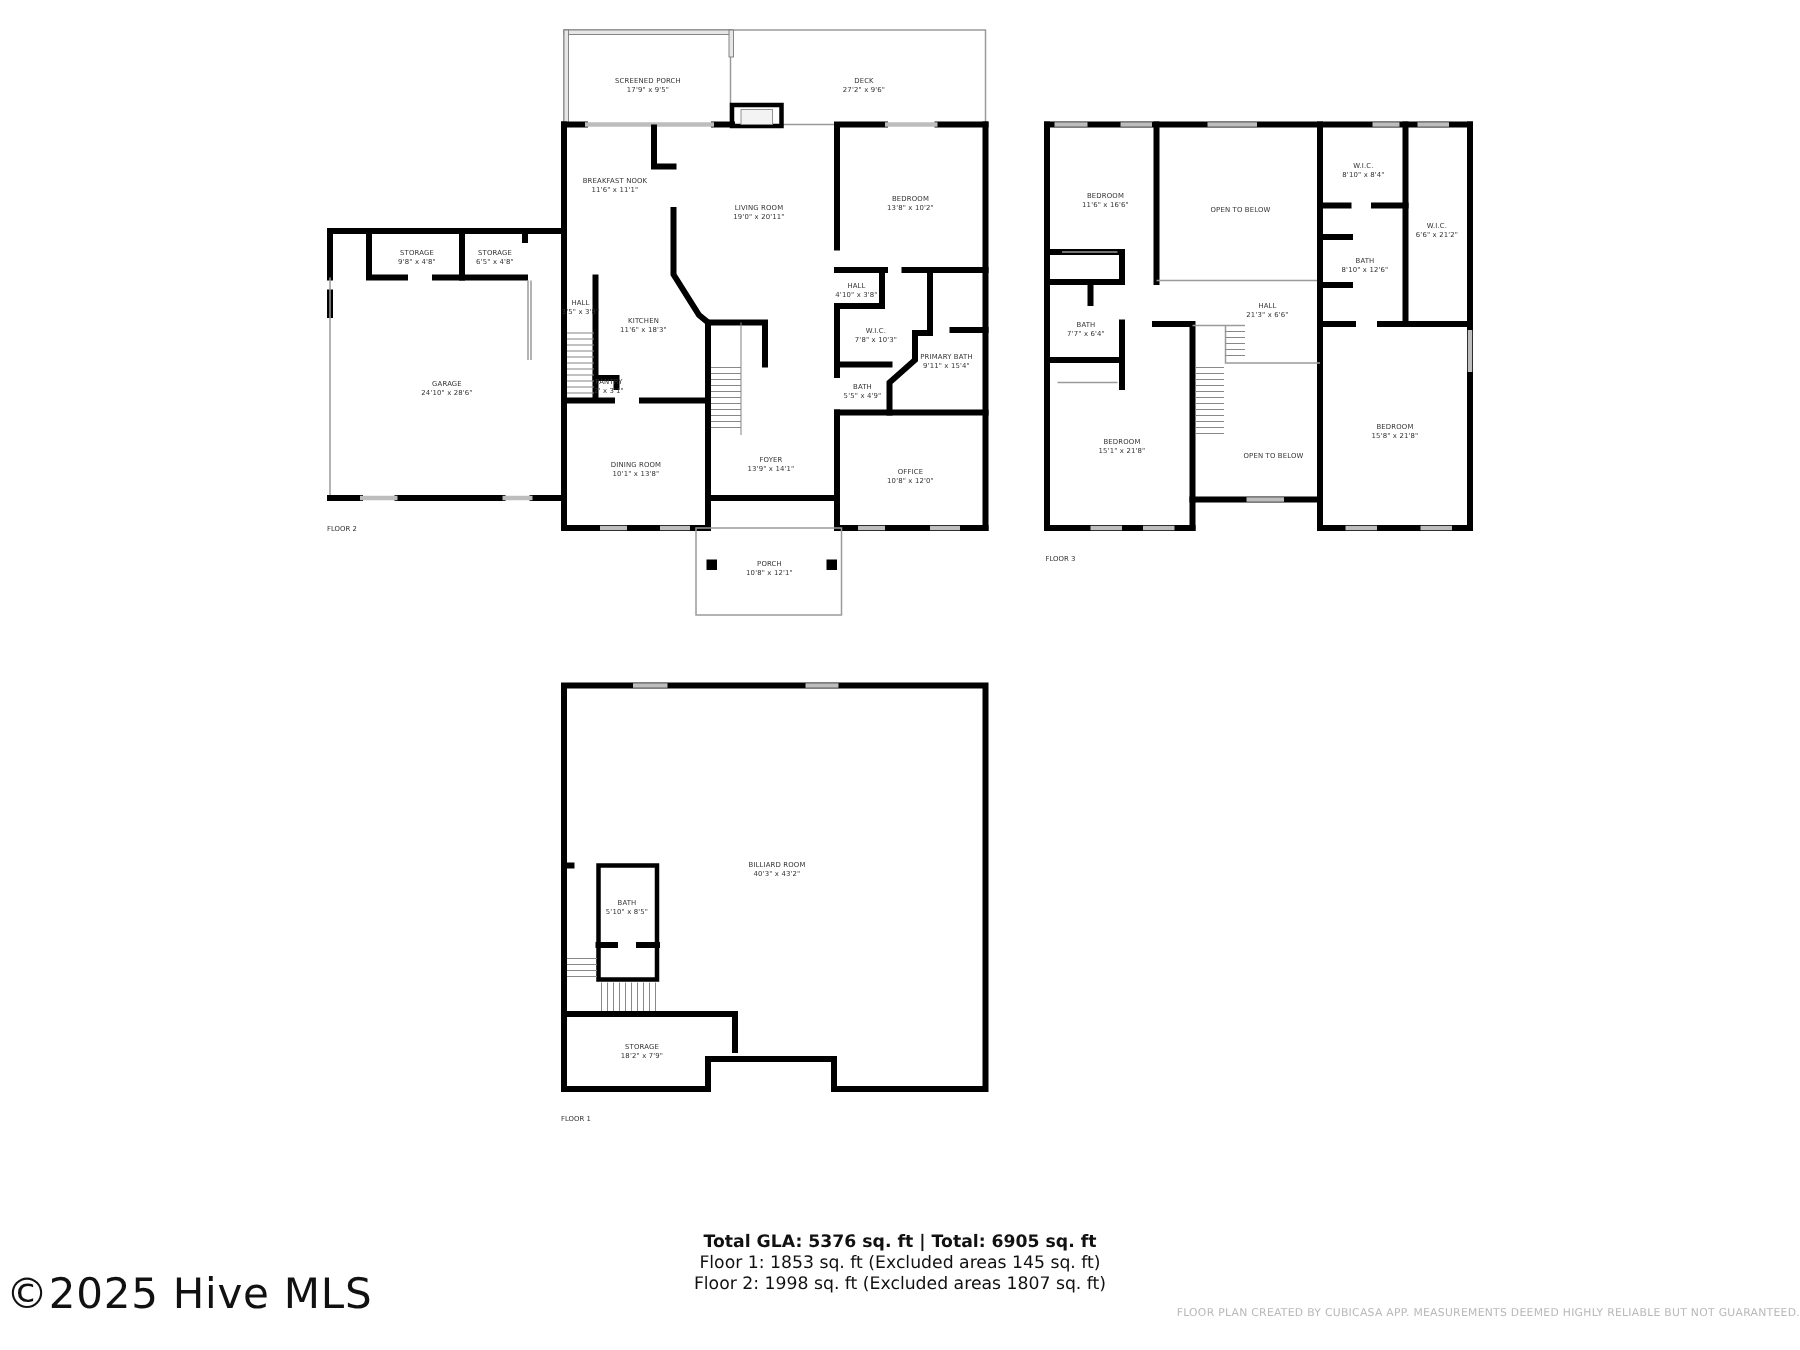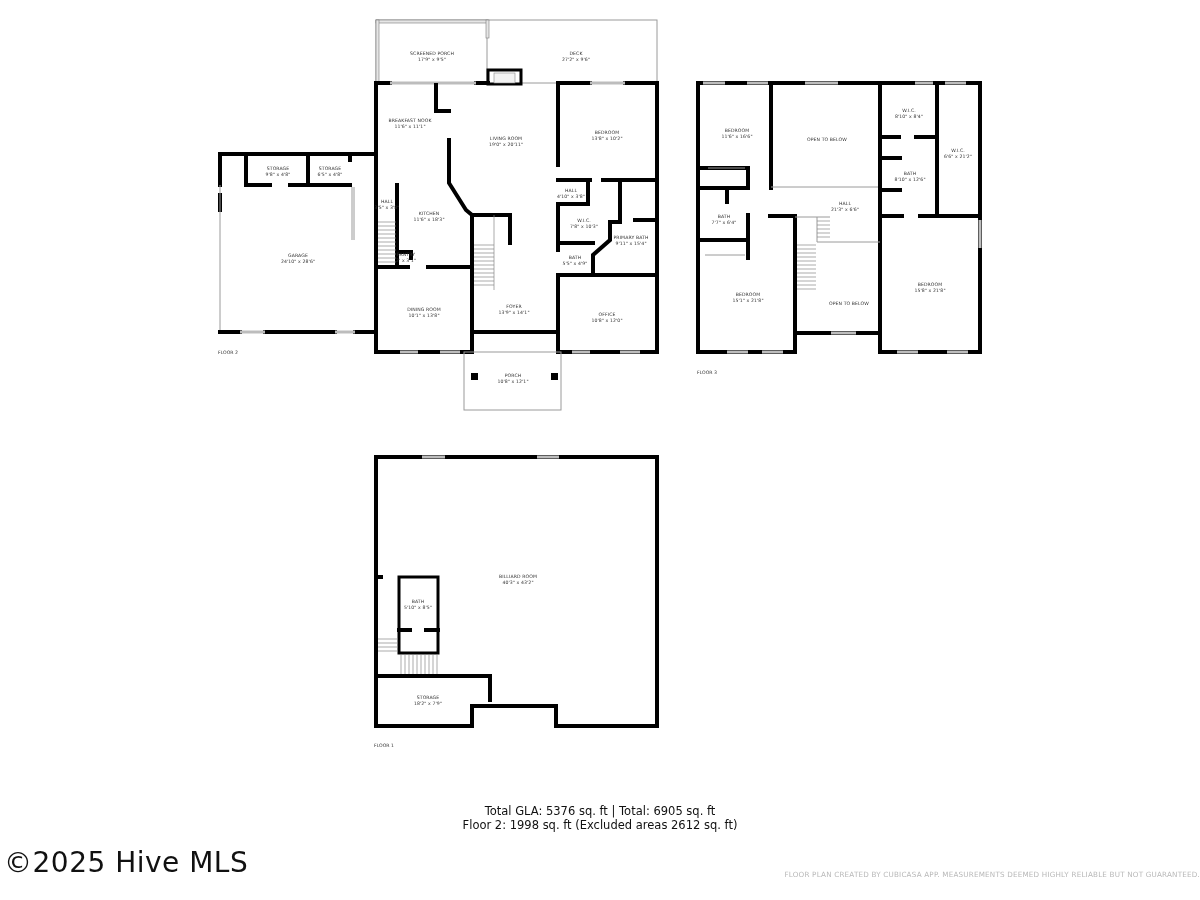--- a/index.html
+++ b/index.html
@@ -13,7 +13,7 @@
   .rlabel { font-size:4.6px; fill:#333; text-anchor:middle; font-family:"DejaVu Sans", sans-serif; letter-spacing:0.1px; }
   .flabel { font-size:4.6px; fill:#333; font-family:"DejaVu Sans", sans-serif; }
   .summary { position:absolute; left:0; width:1200px; text-align:center; font-family:"DejaVu Sans", sans-serif; font-size:11.5px; color:#111; line-height:14px; top:804px; }
-  .summary .total { font-weight:normal; }
+  .summary .total { font-weight:bold;margin-top:16px; }
   .watermark { position:absolute; left:4px; top:846px; font-family:"DejaVu Sans", sans-serif; font-size:28px; color:#111; letter-spacing:0.5px; }
   .disclaimer { position:absolute; left:0; width:1200px; top:870px; text-align:right; font-family:"DejaVu Sans", sans-serif; font-size:7.2px; color:#b8b8b8; letter-spacing:0.2px; }
 </style>

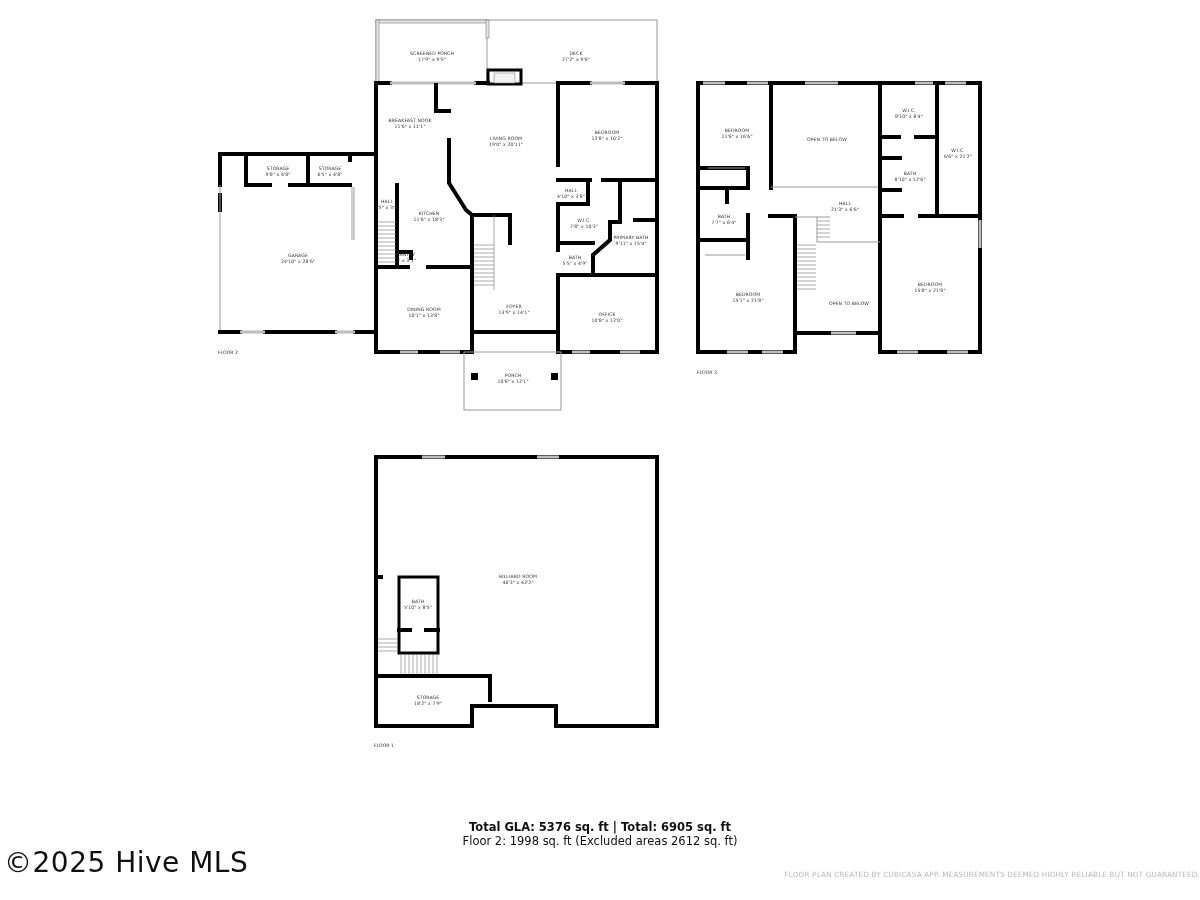--- a/index.html
+++ b/index.html
@@ -272,6 +272,7 @@
 
 <div class="summary">
   <div class="total">Total GLA: 5376 sq. ft | Total: 6905 sq. ft</div>
+  <div>Floor 1: 1853 sq. ft (Excluded areas 145 sq. ft)</div>
   <div>Floor 2: 1998 sq. ft (Excluded areas 2612 sq. ft)</div>
 </div>
 

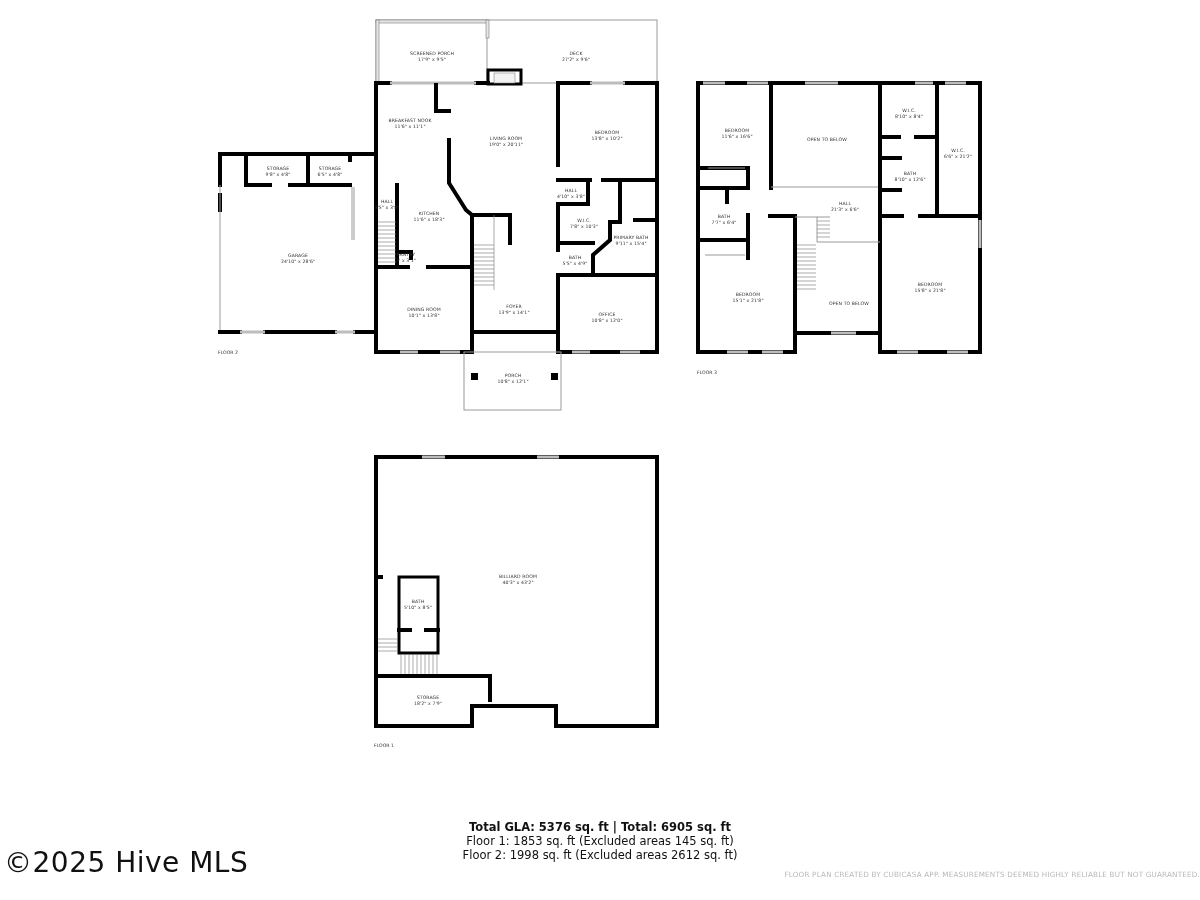--- a/index.html
+++ b/index.html
@@ -273,7 +273,7 @@
 <div class="summary">
   <div class="total">Total GLA: 5376 sq. ft | Total: 6905 sq. ft</div>
   <div>Floor 1: 1853 sq. ft (Excluded areas 145 sq. ft)</div>
-  <div>Floor 2: 1998 sq. ft (Excluded areas 2612 sq. ft)</div>
+  <div>Floor 2: 1998 sq. ft (Excluded areas 1807 sq. ft)</div>
 </div>
 
 <div class="watermark">©2025 Hive MLS</div>

